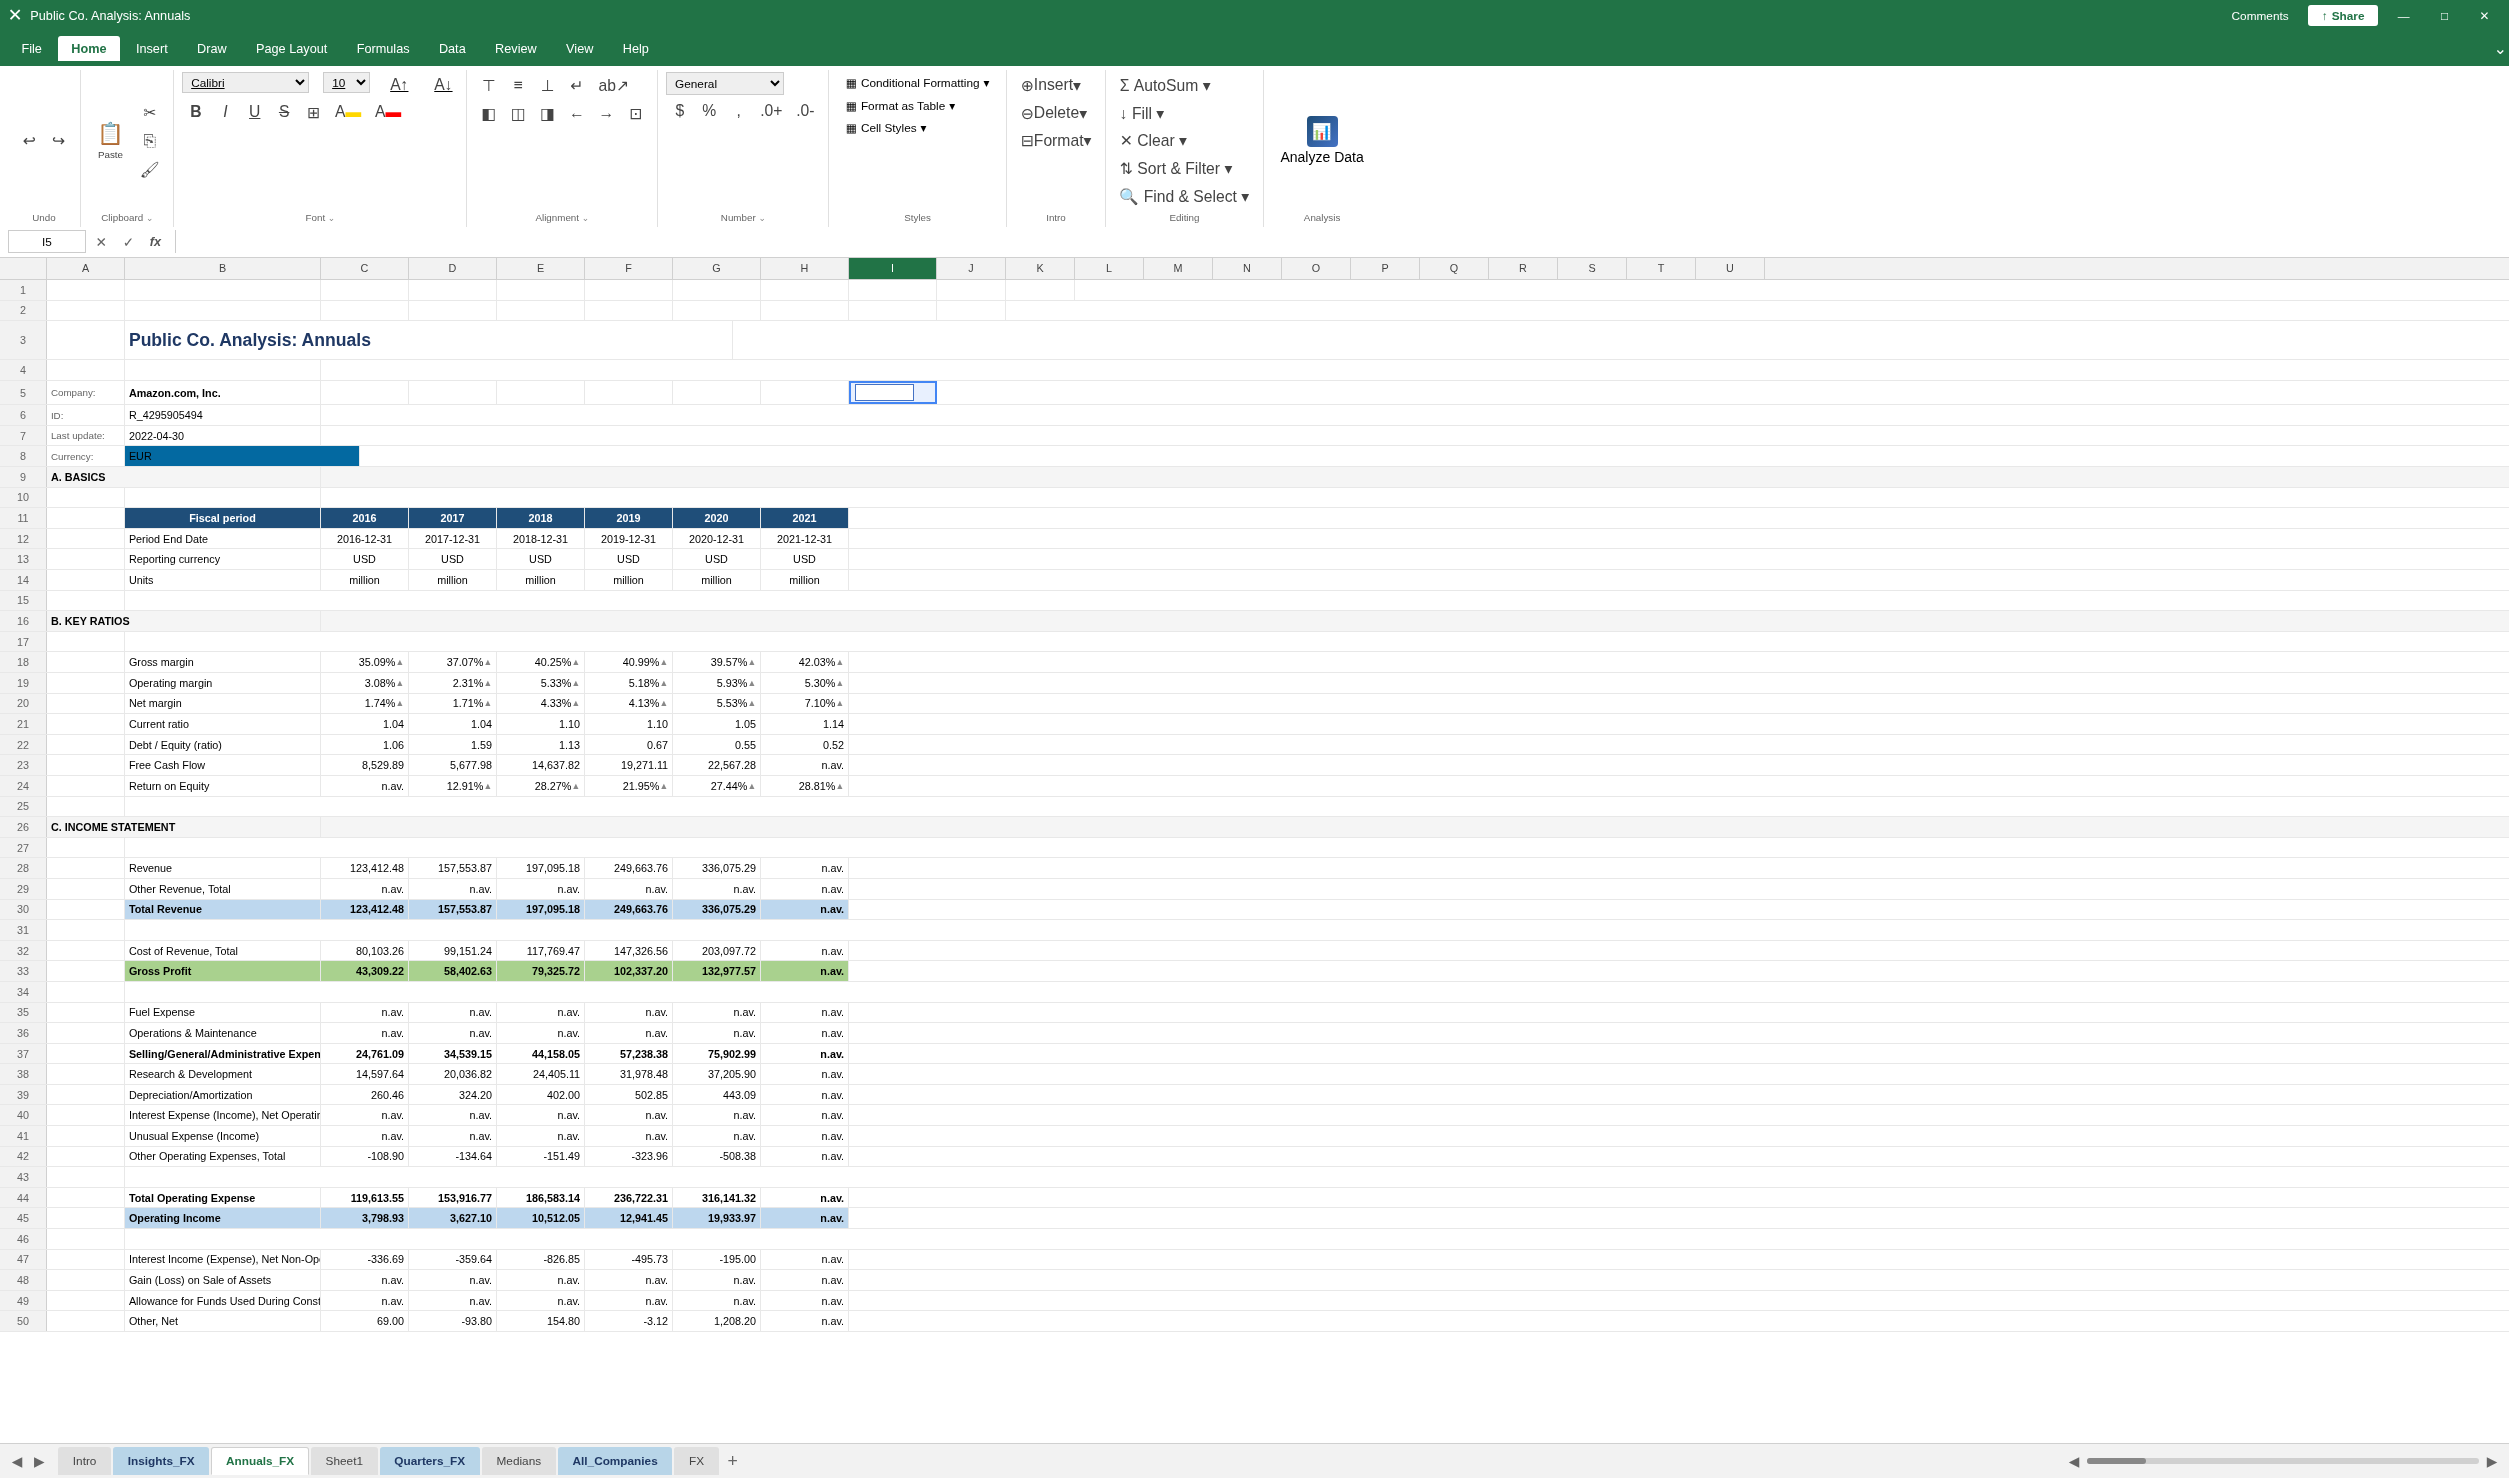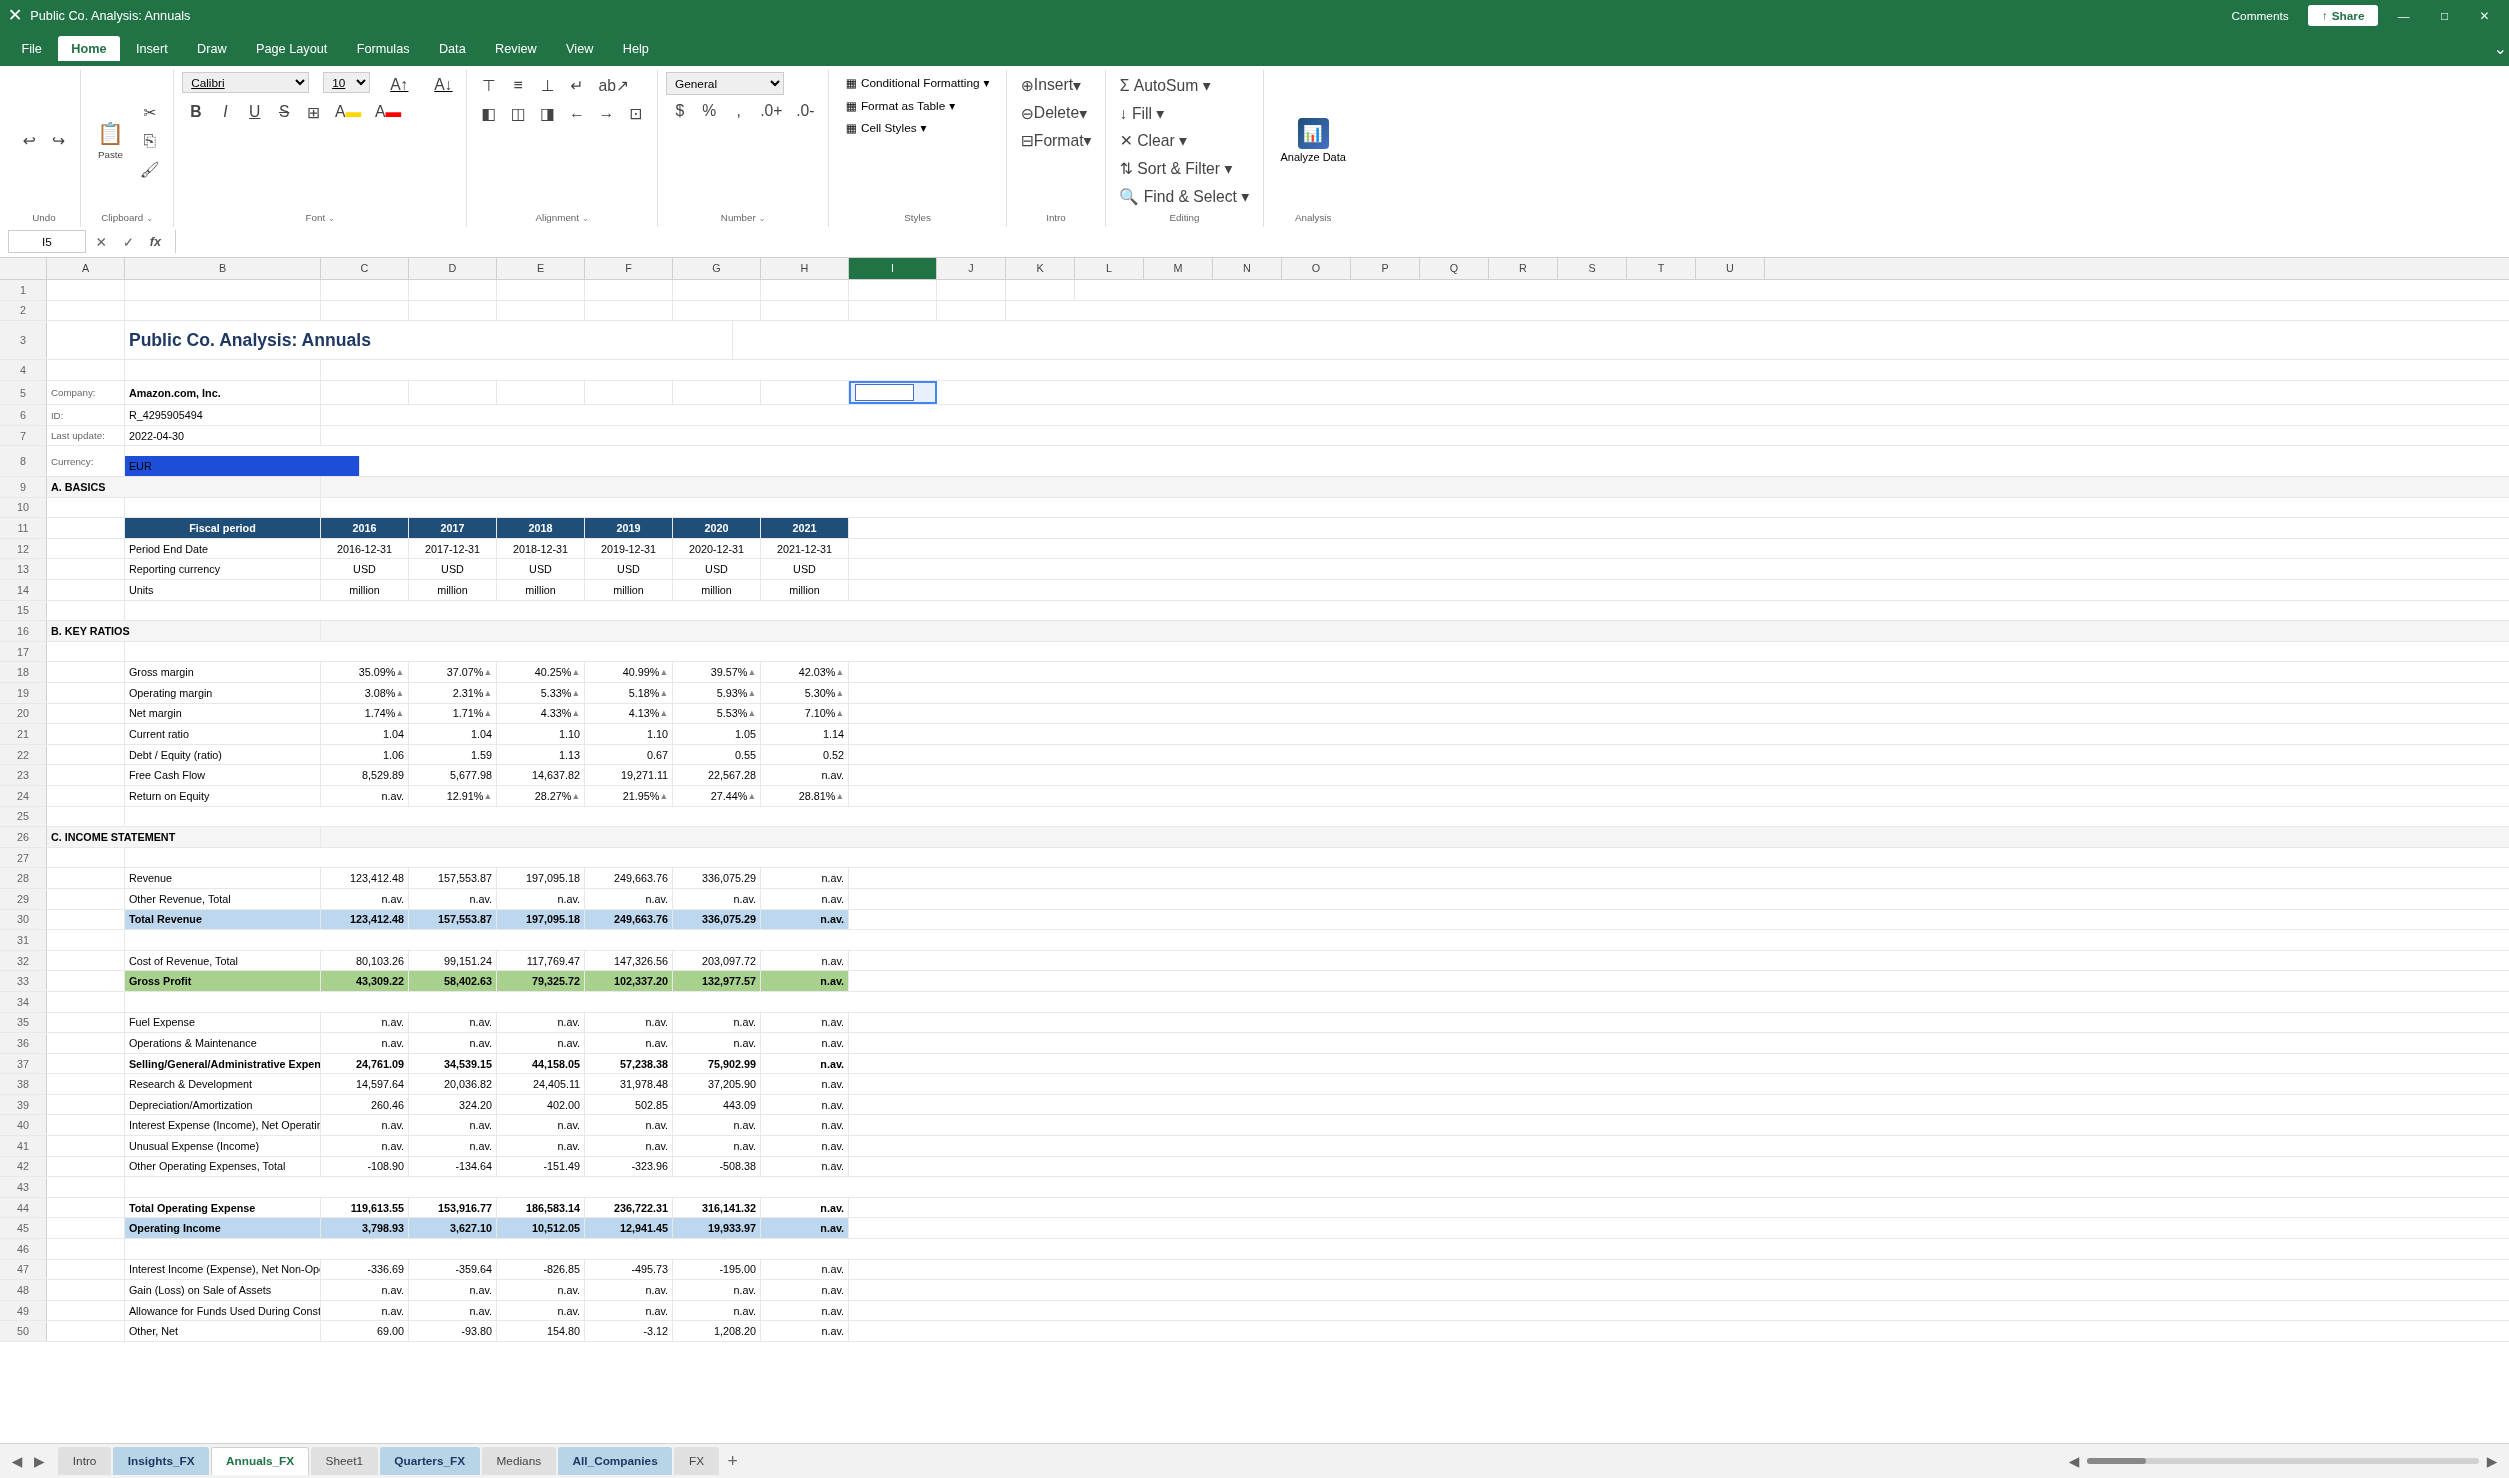--- a/index.html
+++ b/index.html
@@ -292,7 +292,7 @@
     <div class="ribbon-group-content">
       <button class="analyze-btn">
         <div class="analyze-icon">📊</div>
-        <span style="font-size:11px;text-align:center;">Analyze Data</span>
+        <span style="font-size:14px;text-align:center;">Analyze Data</span>
       </button>
     </div>
     <div class="ribbon-group-label">Analysis</div>

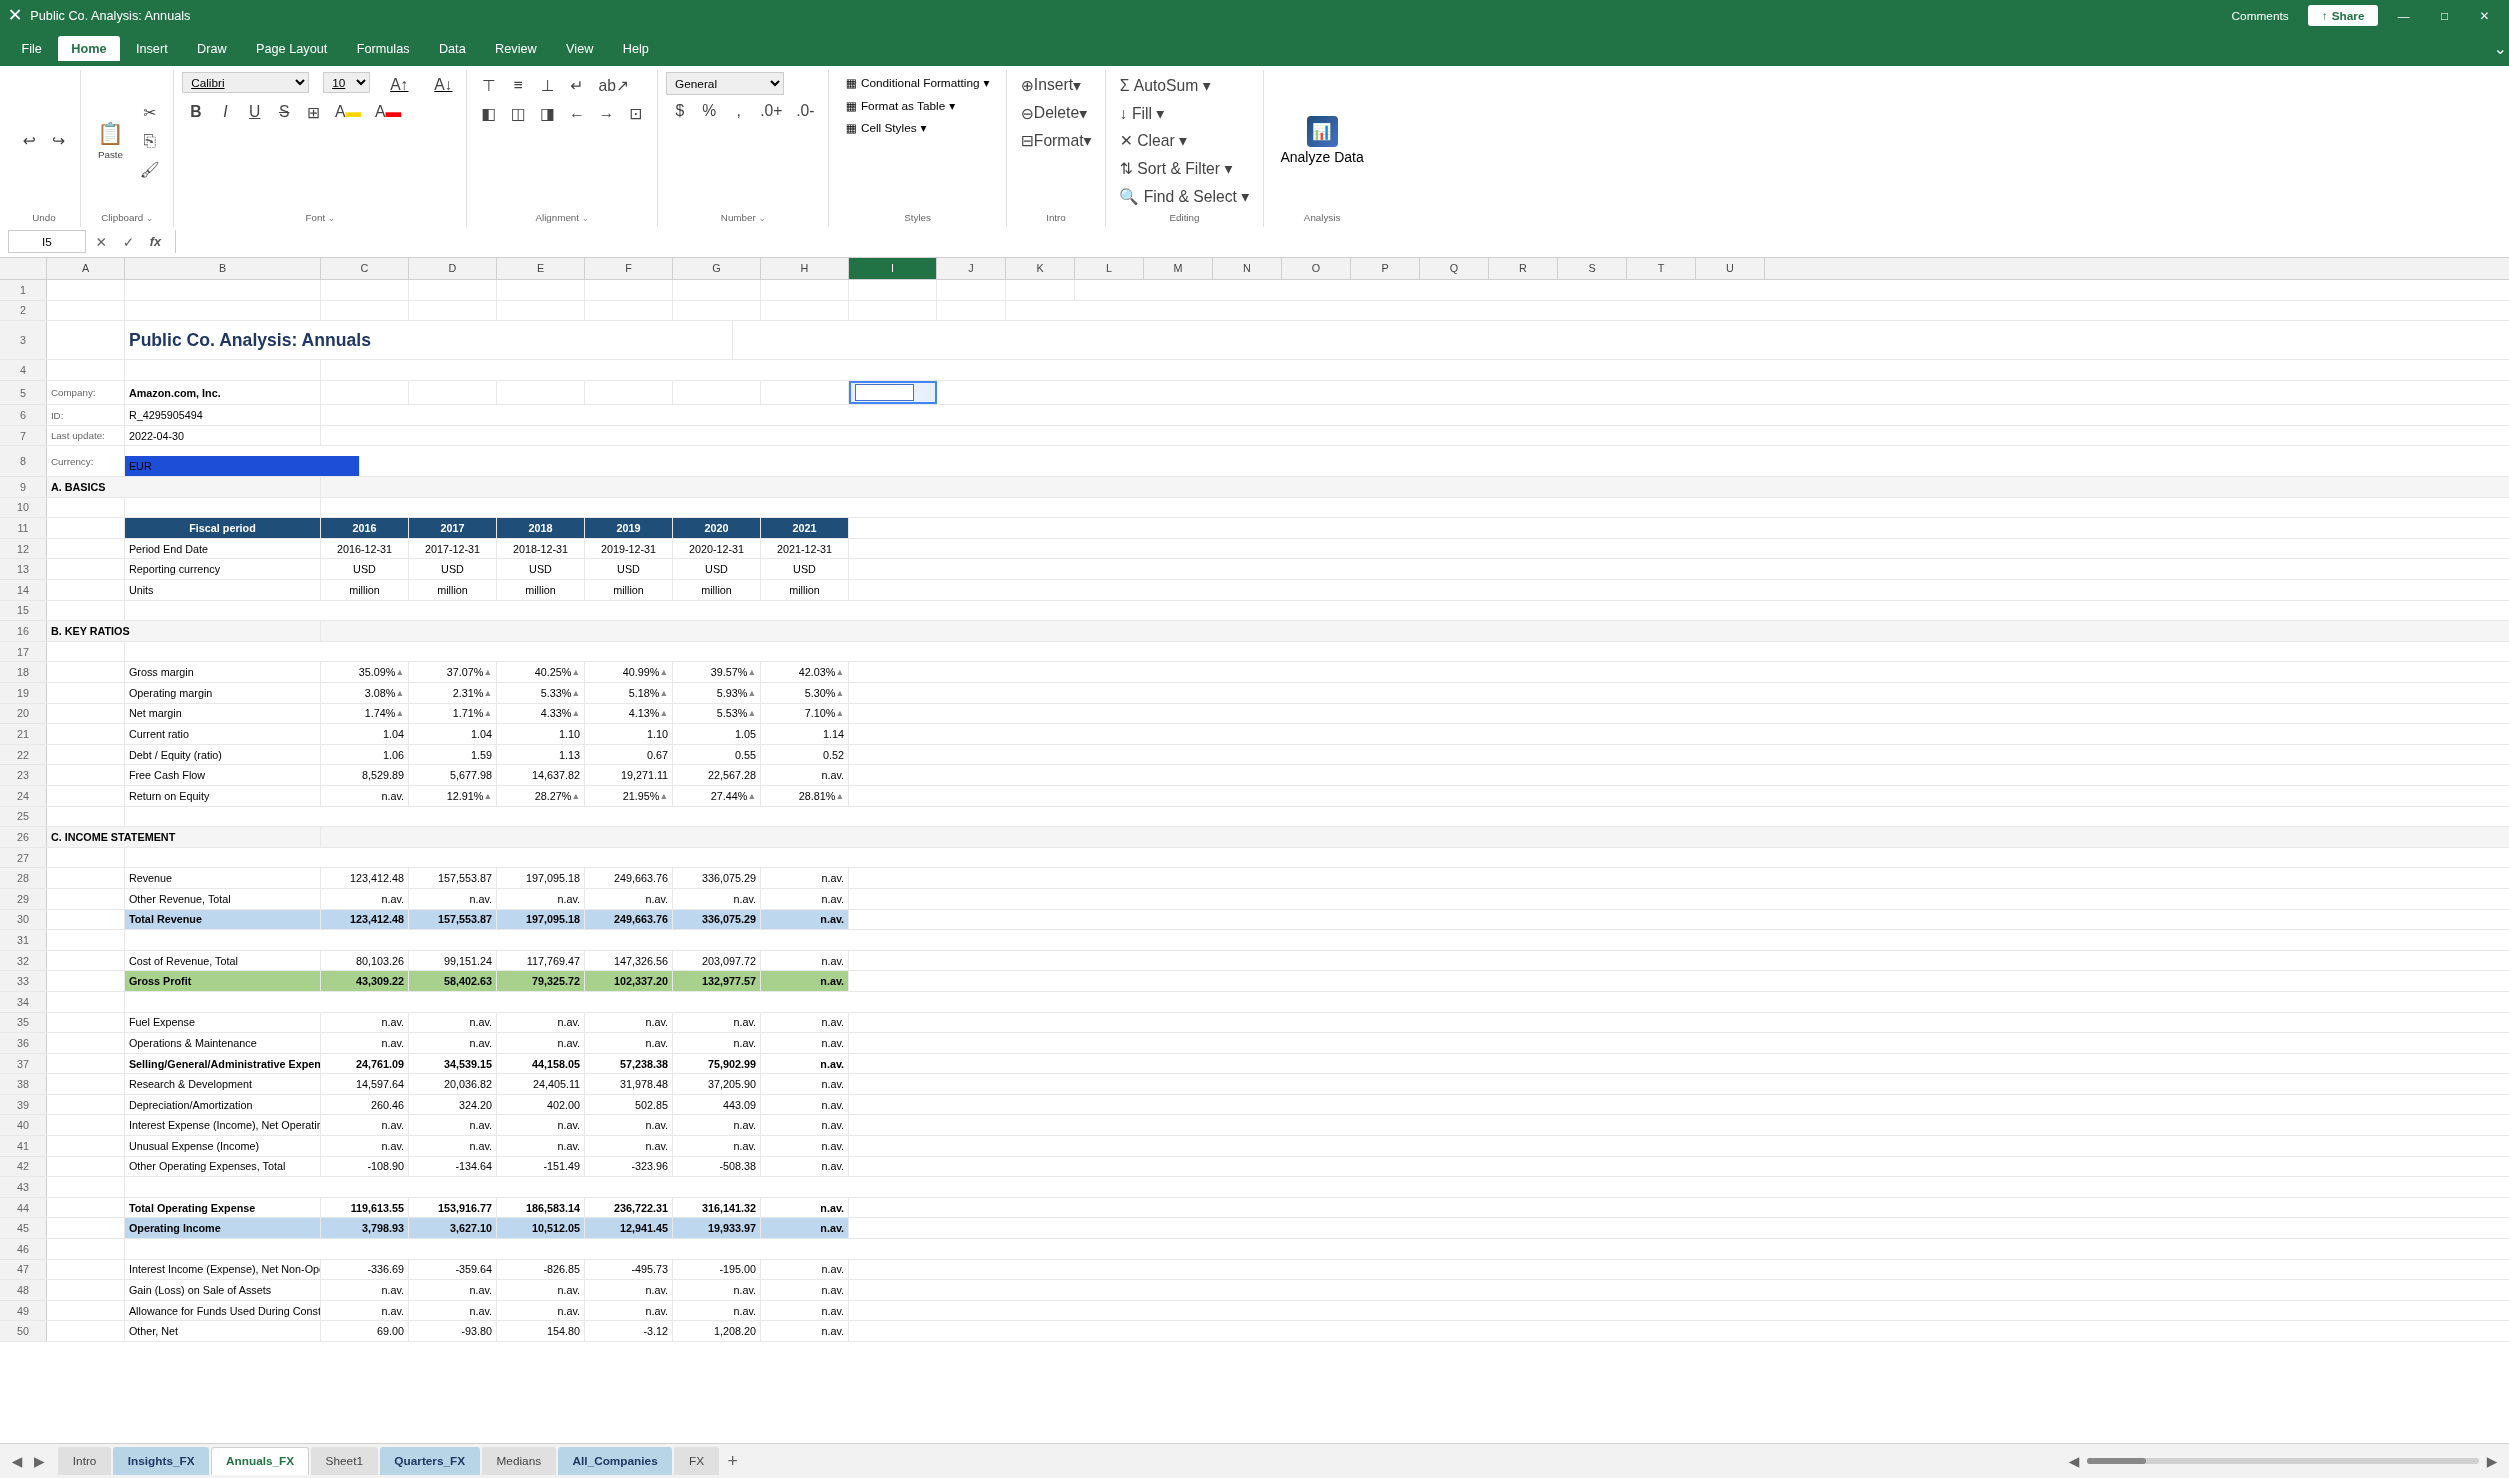--- a/index.html
+++ b/index.html
@@ -59,7 +59,7 @@
     .cell.right { justify-content: flex-end; }
     .cell.title-cell { font-size: 17.6px; font-weight: bold; color: #1f3864; }
     .cell.label-cell { color: #666; font-size: 9.8px; }
-    .cell.yellow-bg { background: #1d4ed8; margin-top: 10px; }
+    .cell.yellow-bg { background: #0369a1; }
     
     
     .tab-bar { height: 35px; background: #f2f2f2; border-top: 1px solid #d0d0d0; display: flex; align-items: center; padding: 0 7.8px; gap: 2px; overflow: hidden; }

